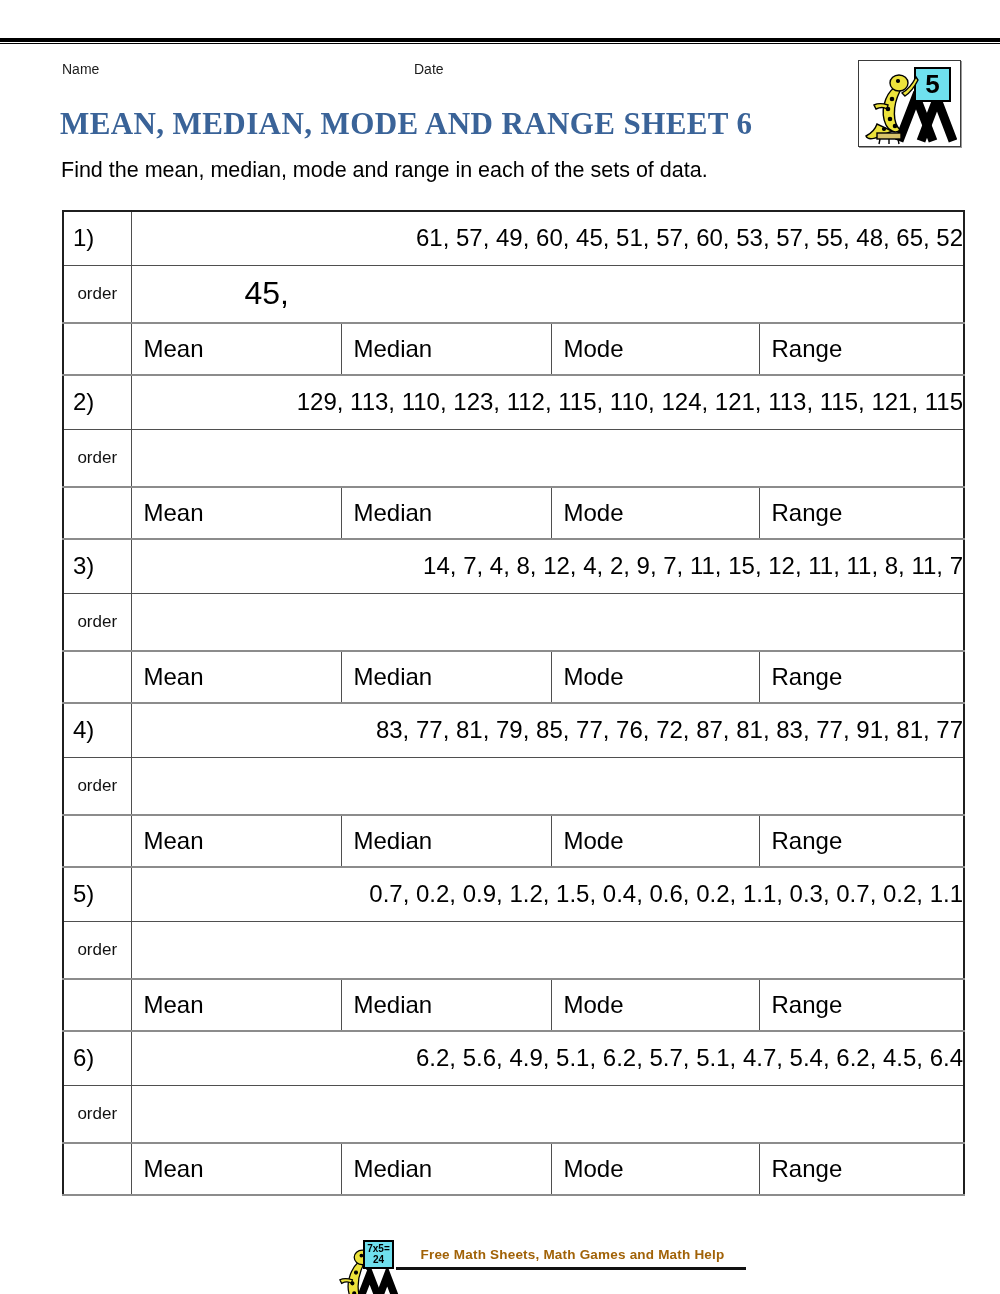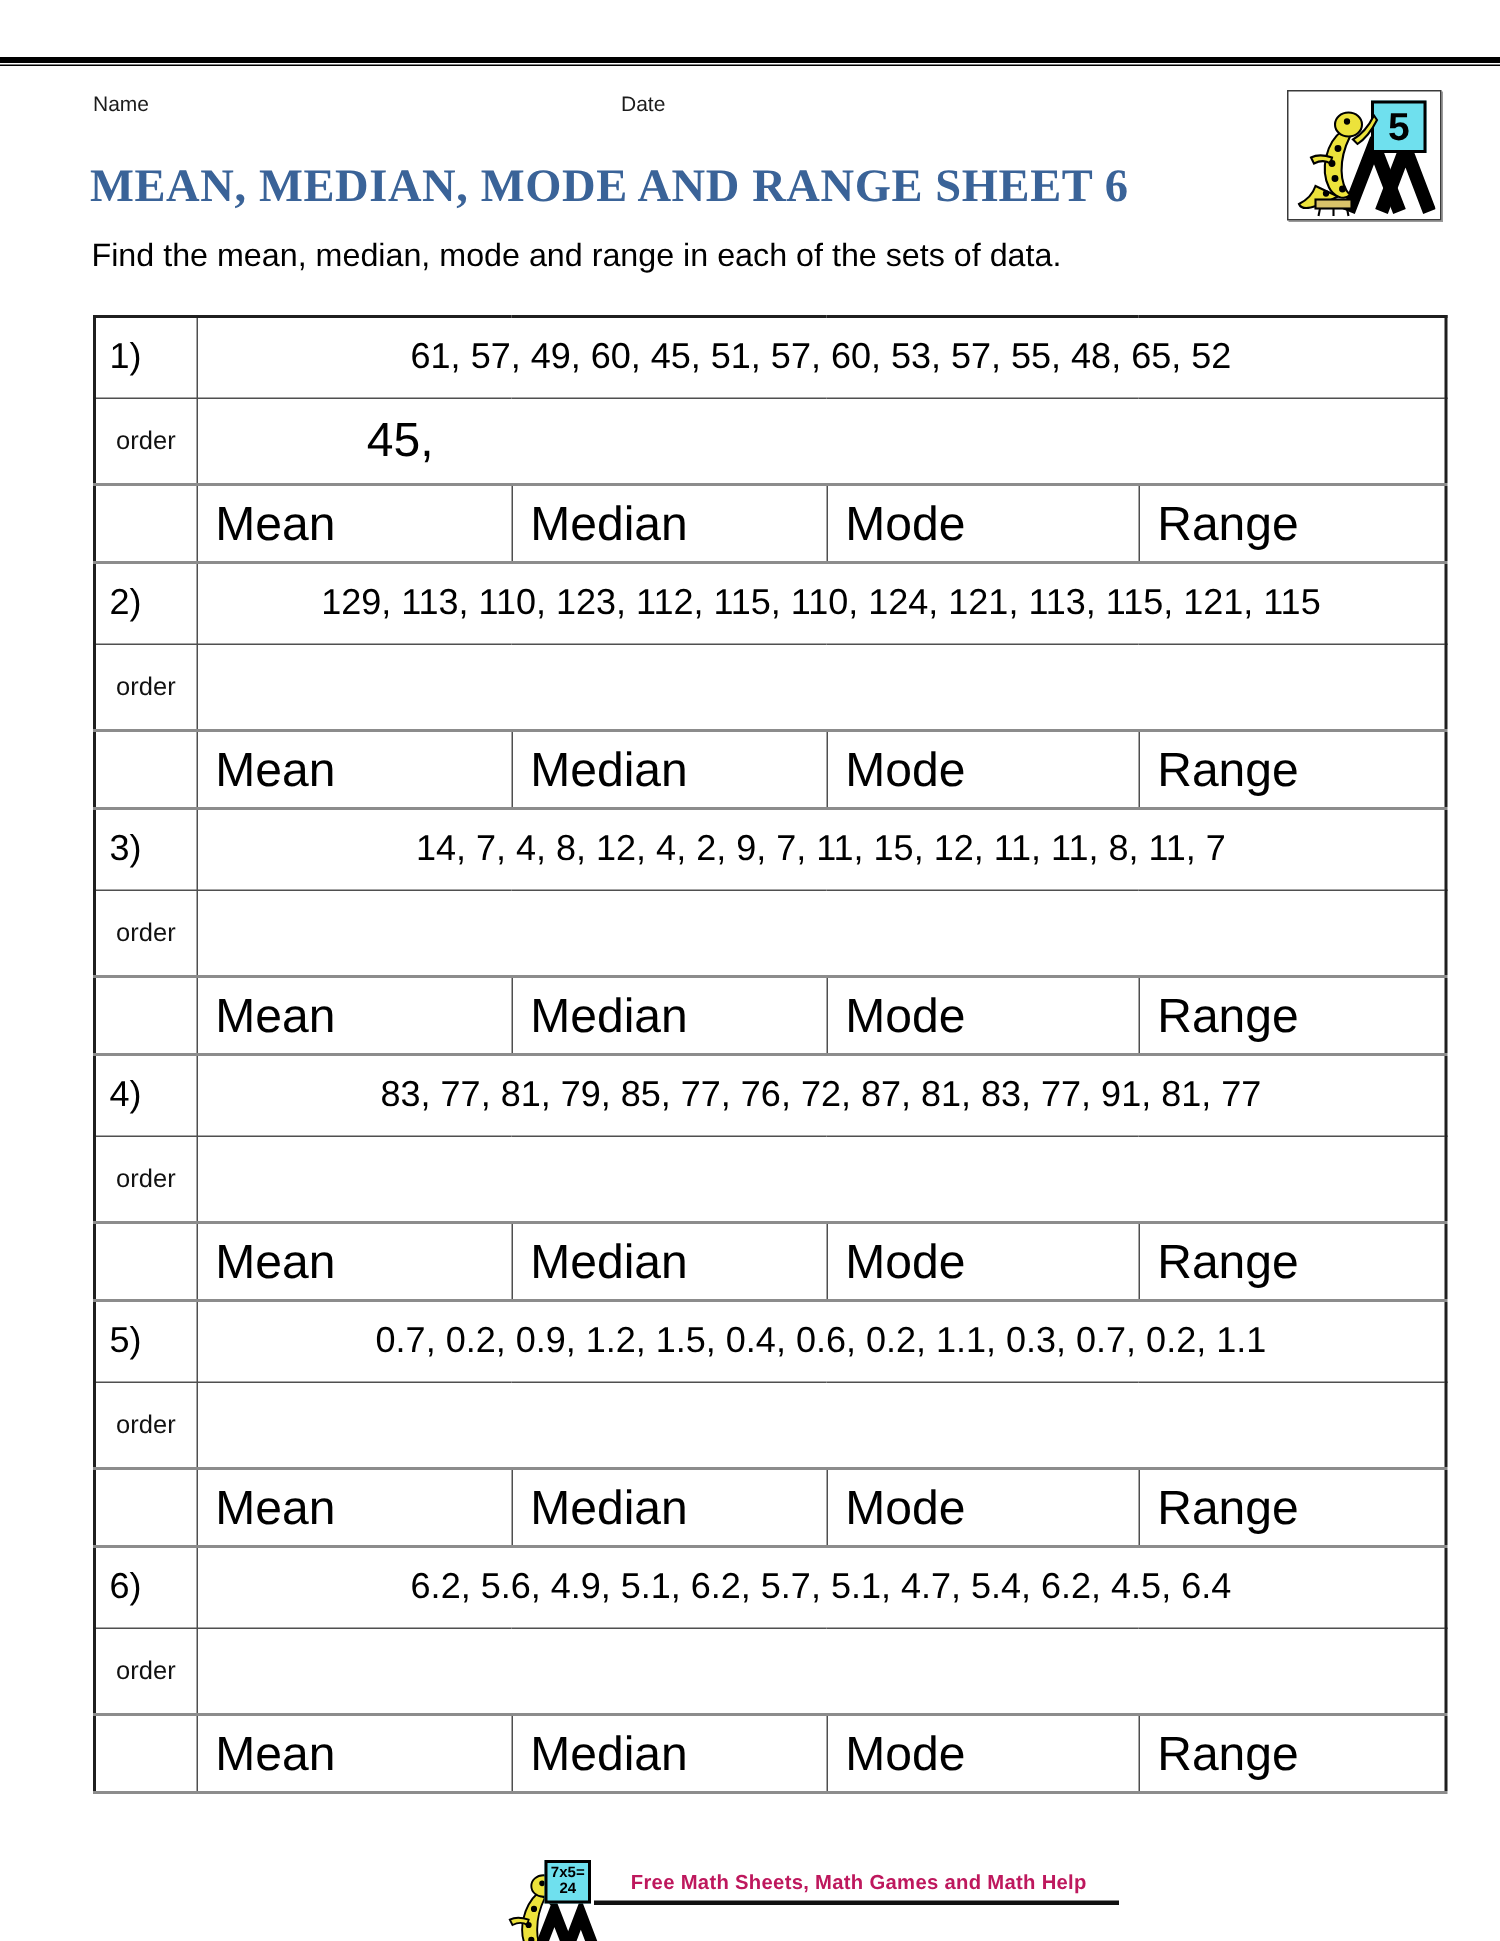--- a/index.html
+++ b/index.html
@@ -60,7 +60,7 @@
   tr.r-stat td { border-top:2px solid #8c8c8c; border-bottom:2px solid #8c8c8c; }
 
   td.num-cell   { font-size:24px; padding-left:9px; }
-  td.data-cell  { font-size:24px; text-align:center; }
+  td.data-cell  { font-size:24px; text-align:right; }
   td.order-cell { font-size:17px; text-align:center; color:#111; }
   td.order-value-cell { font-size:32px; padding-left:113px; }
   td.stat-cell  { font-size:32px; padding-left:12px; }

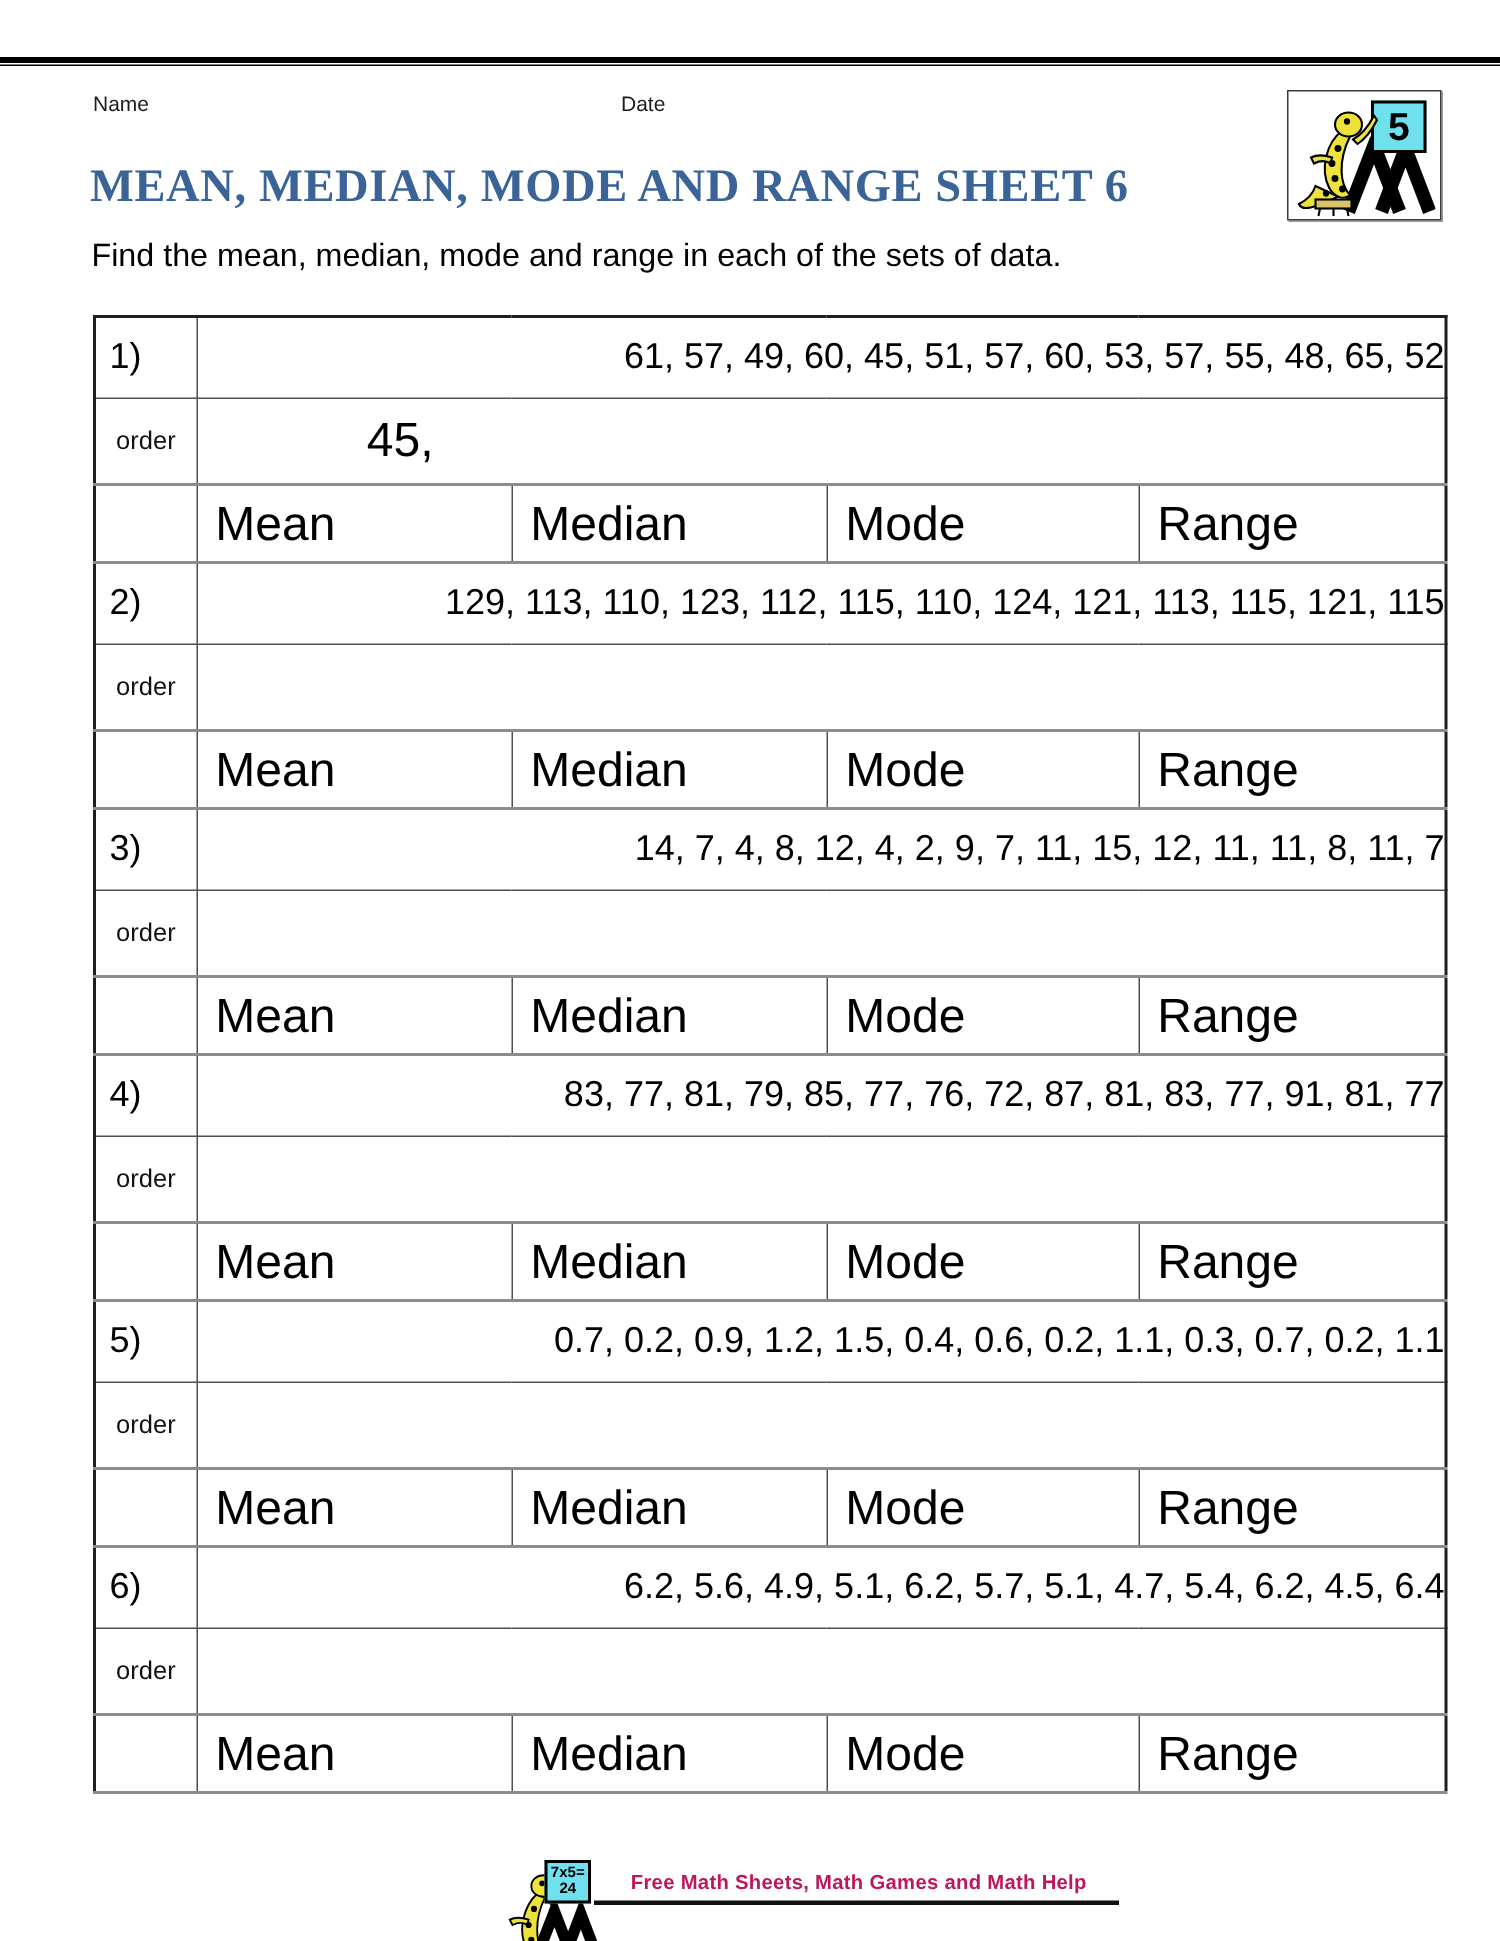--- a/index.html
+++ b/index.html
@@ -63,7 +63,7 @@
   td.data-cell  { font-size:24px; text-align:right; }
   td.order-cell { font-size:17px; text-align:center; color:#111; }
   td.order-value-cell { font-size:32px; padding-left:113px; }
-  td.stat-cell  { font-size:32px; padding-left:12px; }
+  td.stat-cell  { font-size:24px; padding-left:12px; }
 
   
   .footer { position:absolute; left:0; top:1196px; width:804px; height:98px;margin-top:39px; }

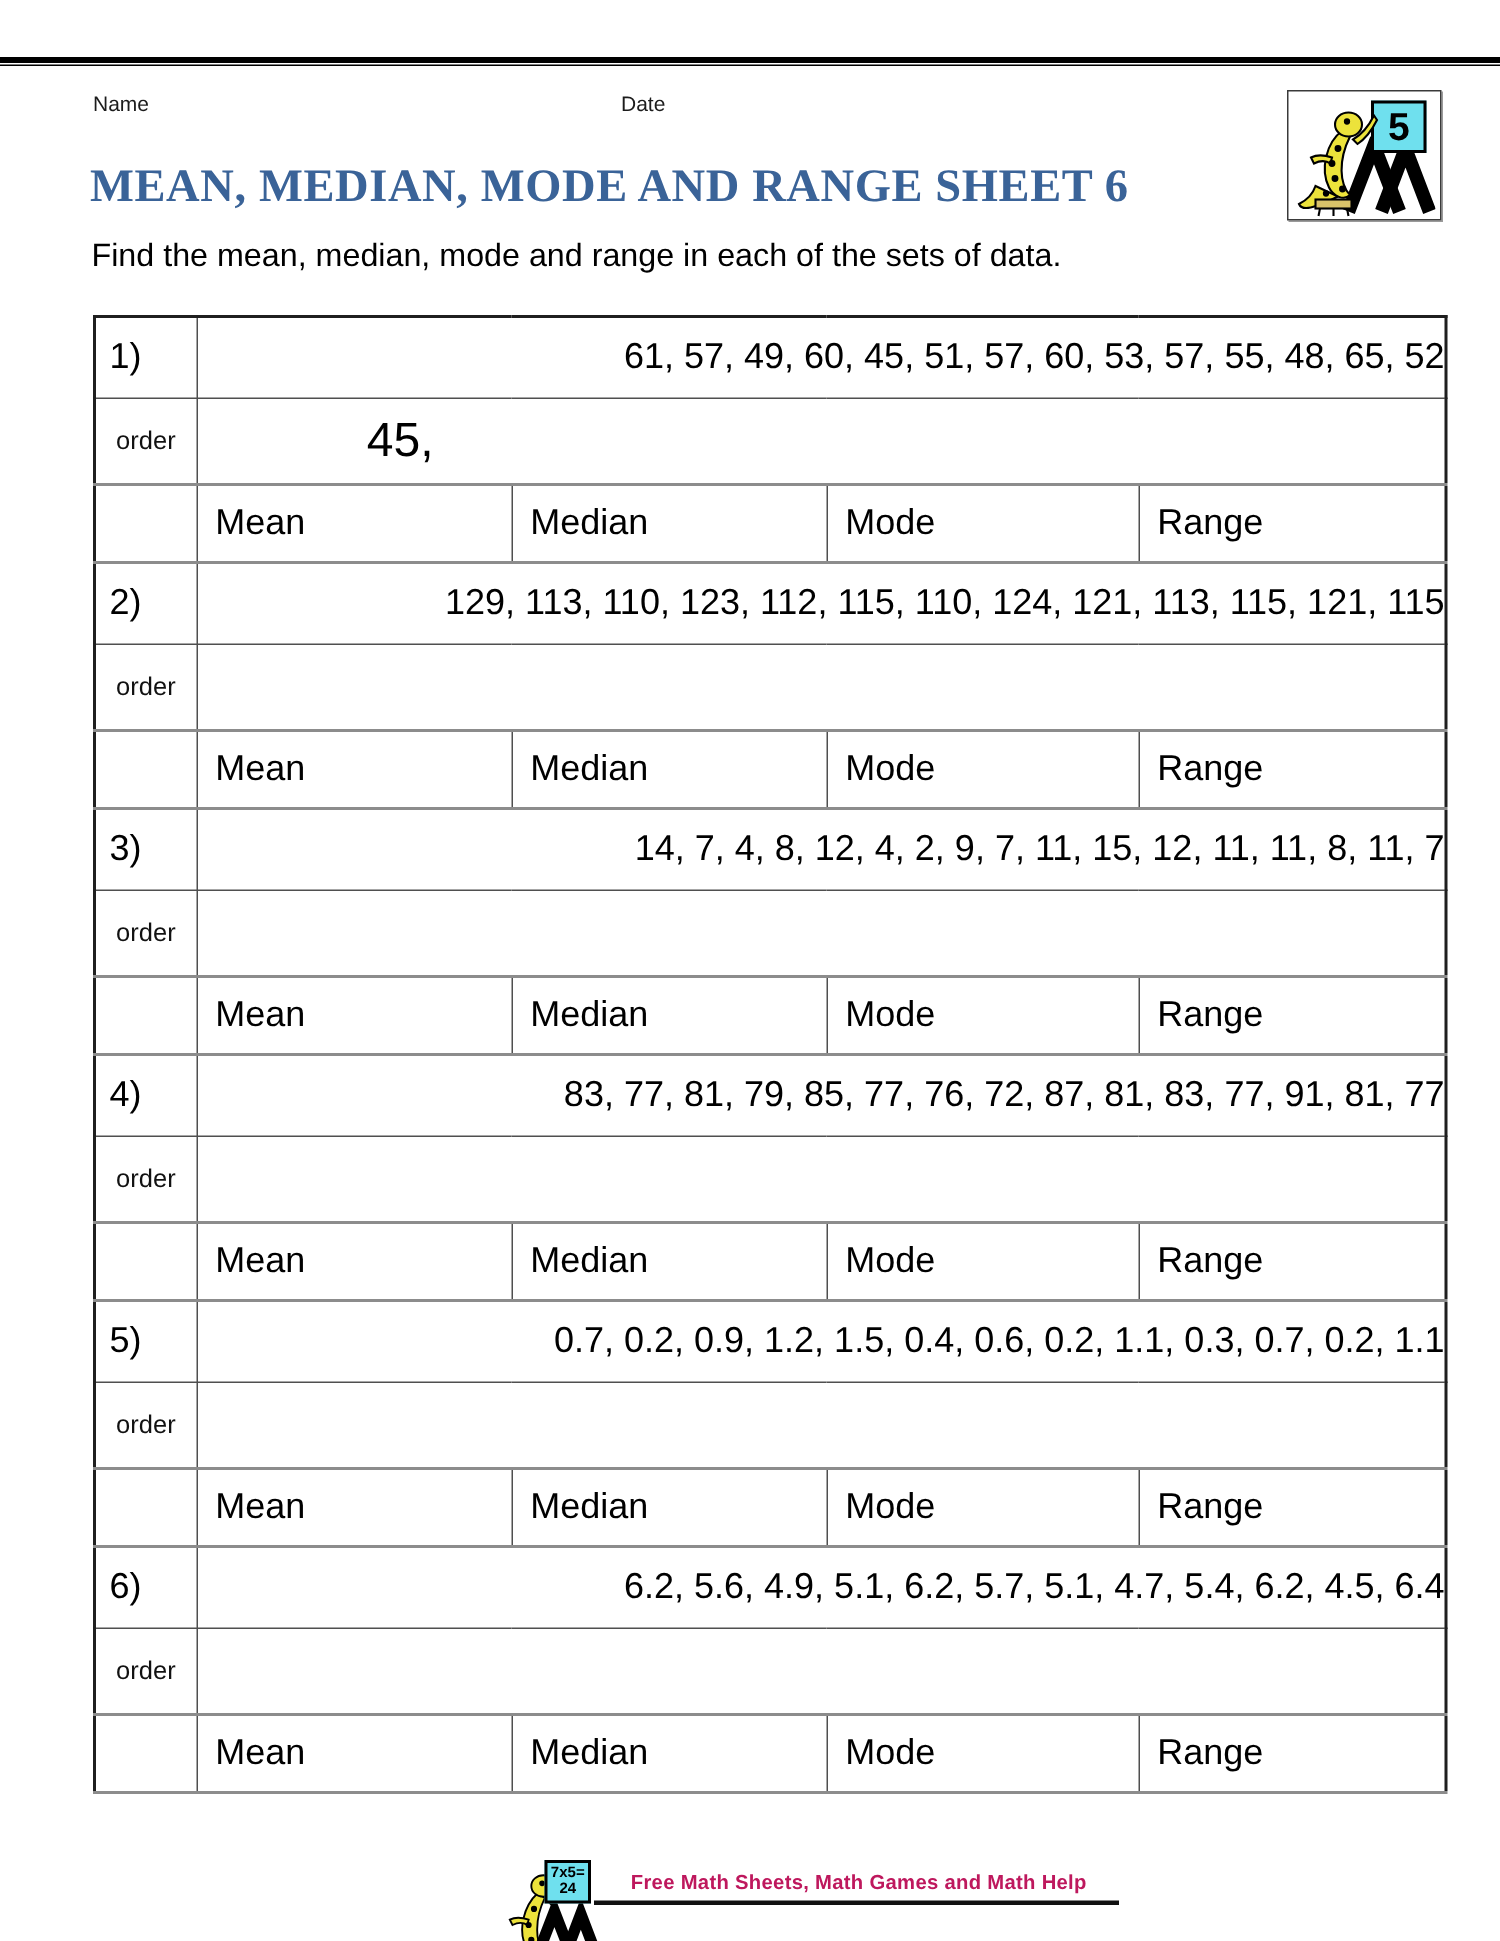--- a/index.html
+++ b/index.html
@@ -77,7 +77,7 @@
   .footer .easel-m-footer { position:absolute; left:352px; top:33px; z-index:1; }
   .footer .tagline {
     position:absolute; left:400px; top:12px; width:345px; text-align:center;
-    font-size:13.5px; font-weight:bold; color:#be185d; letter-spacing:0.2px;
+    font-size:13.5px; font-weight:bold; color:#a16207; letter-spacing:0.2px;
   }
   .footer .divider {
     position:absolute; left:396px; top:32px; width:350px;

